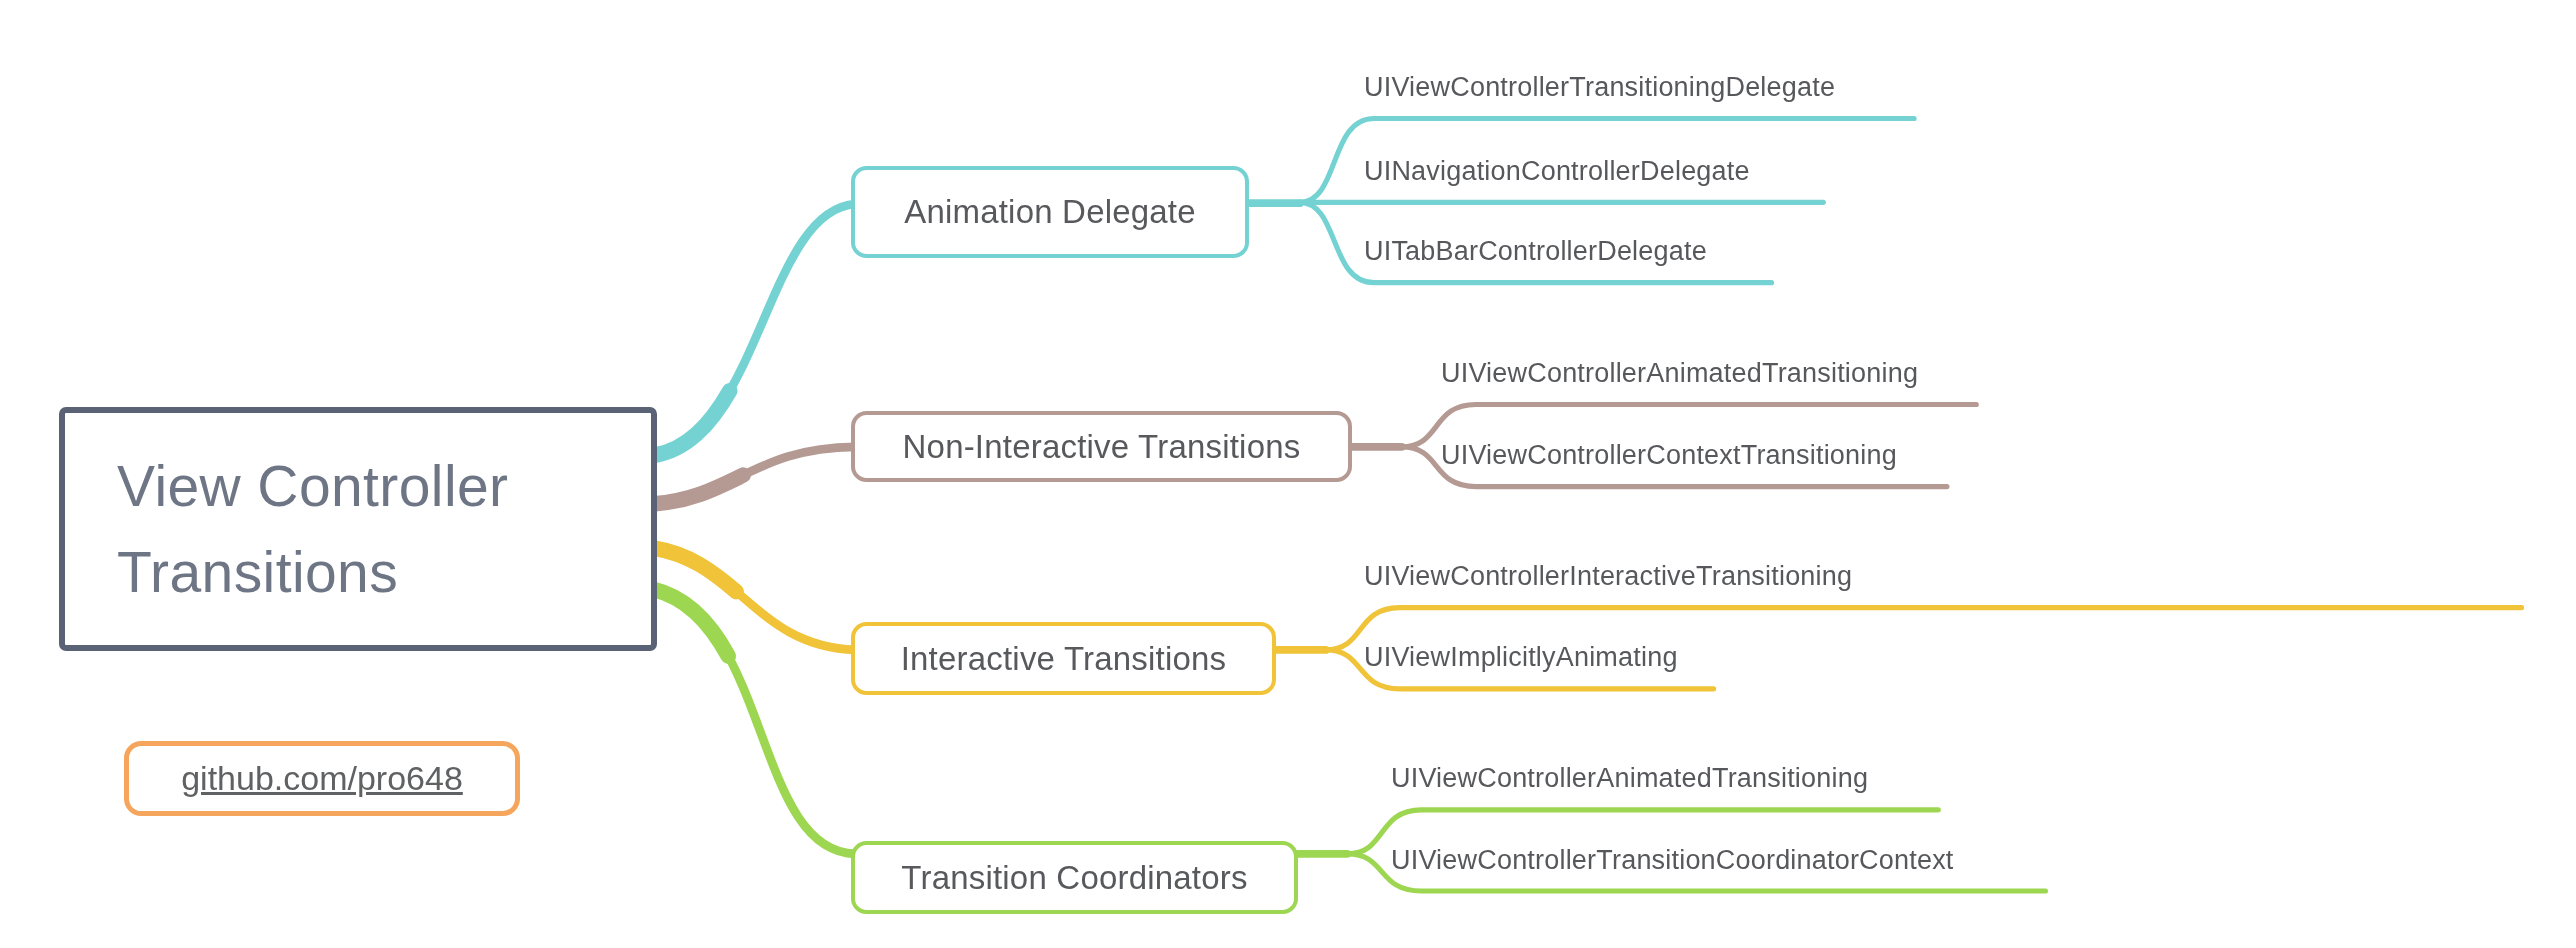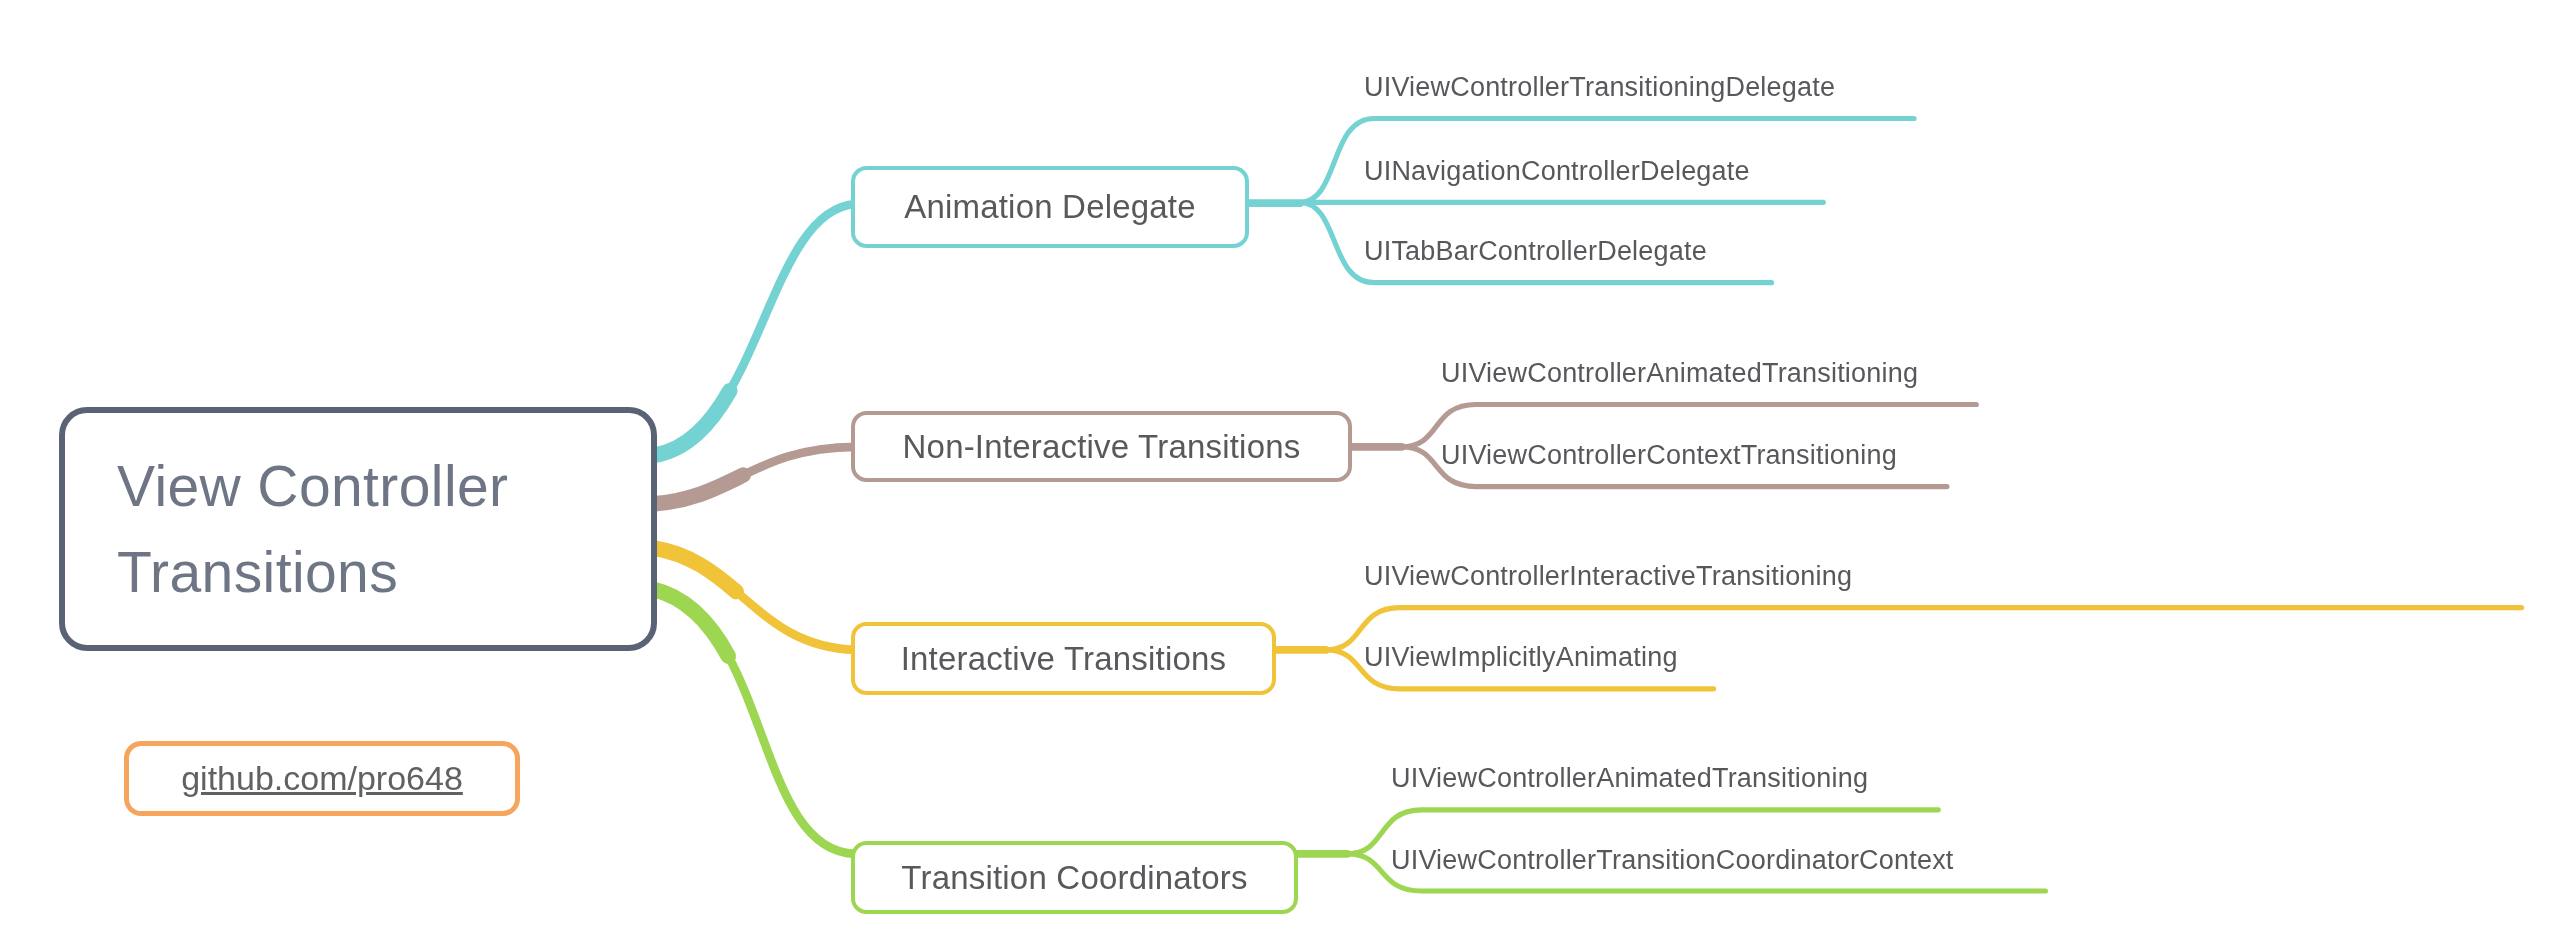--- a/index.html
+++ b/index.html
@@ -34,7 +34,7 @@
     font-size:33px;letter-spacing:0.2px;
     color:#58595c;
   }
-  .node-animation-delegate{left:851px;top:166px;width:398px;height:82px;border-color:#74d3d2;}
+  .node-animation-delegate{left:851px;top:166px;width:398px;height:92px;border-color:#74d3d2;}
   .node-non-interactive  {left:851px;top:411px;width:501px;height:71px;border-color:#b49a92;}
   .node-interactive      {left:851px;top:614px;width:425px;height:73px;border-color:#f0c338;margin-top:8px;}
   .node-coordinators     {left:851px;top:817px;width:447px;height:73px;border-color:#9dd650;margin-top:24px;}

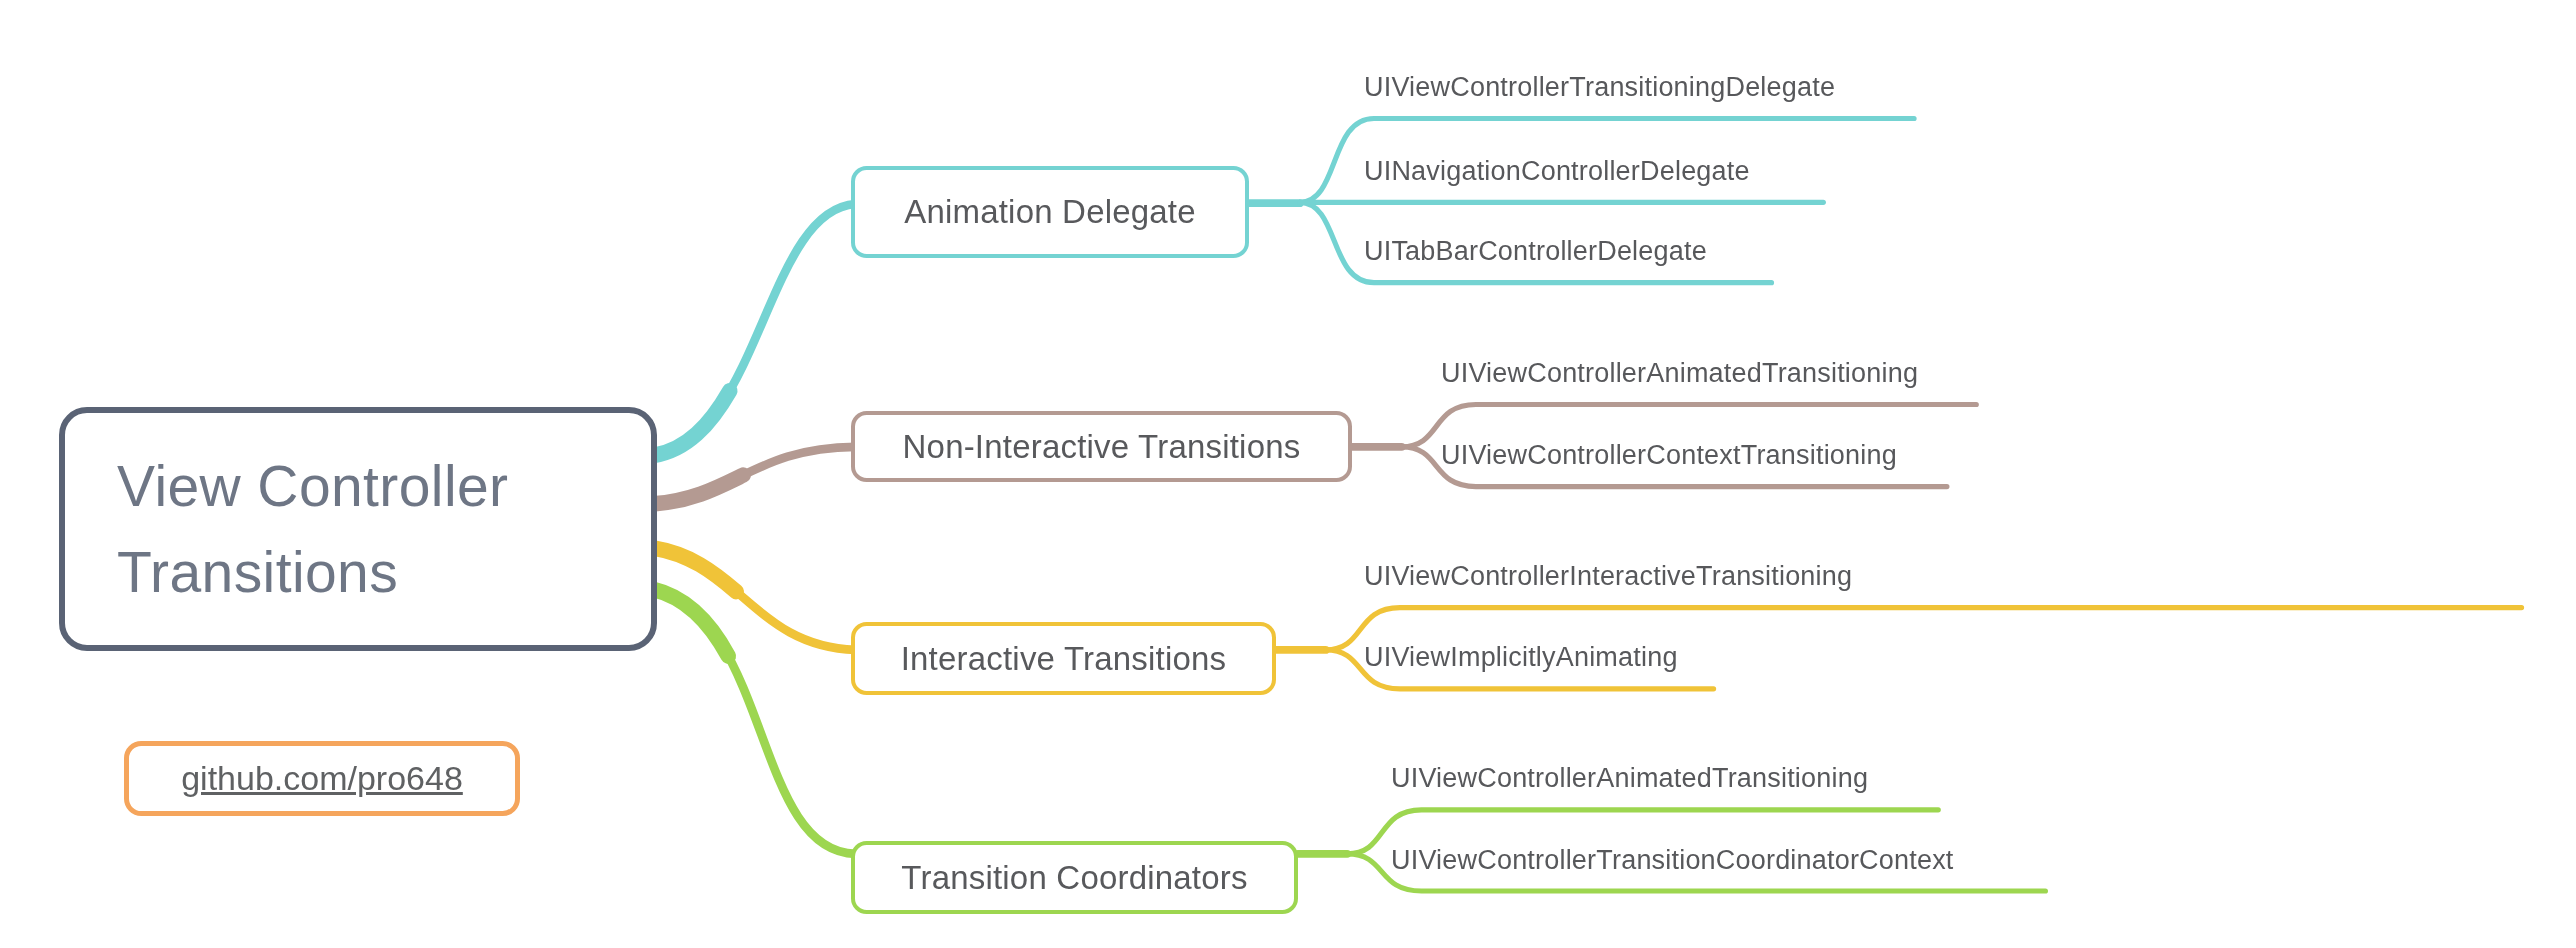--- a/index.html
+++ b/index.html
@@ -23,7 +23,7 @@
   }
   .root-node{
     left:59px;top:407px;width:598px;height:244px;
-    border:6px solid #5a6375;border-radius:28px;
+    border:6px solid #5a6375;border-radius:7px;
     font-size:57px;line-height:86px;color:#6e7685;
     justify-content:flex-start;
     padding-left:52px;padding-right:78px;

